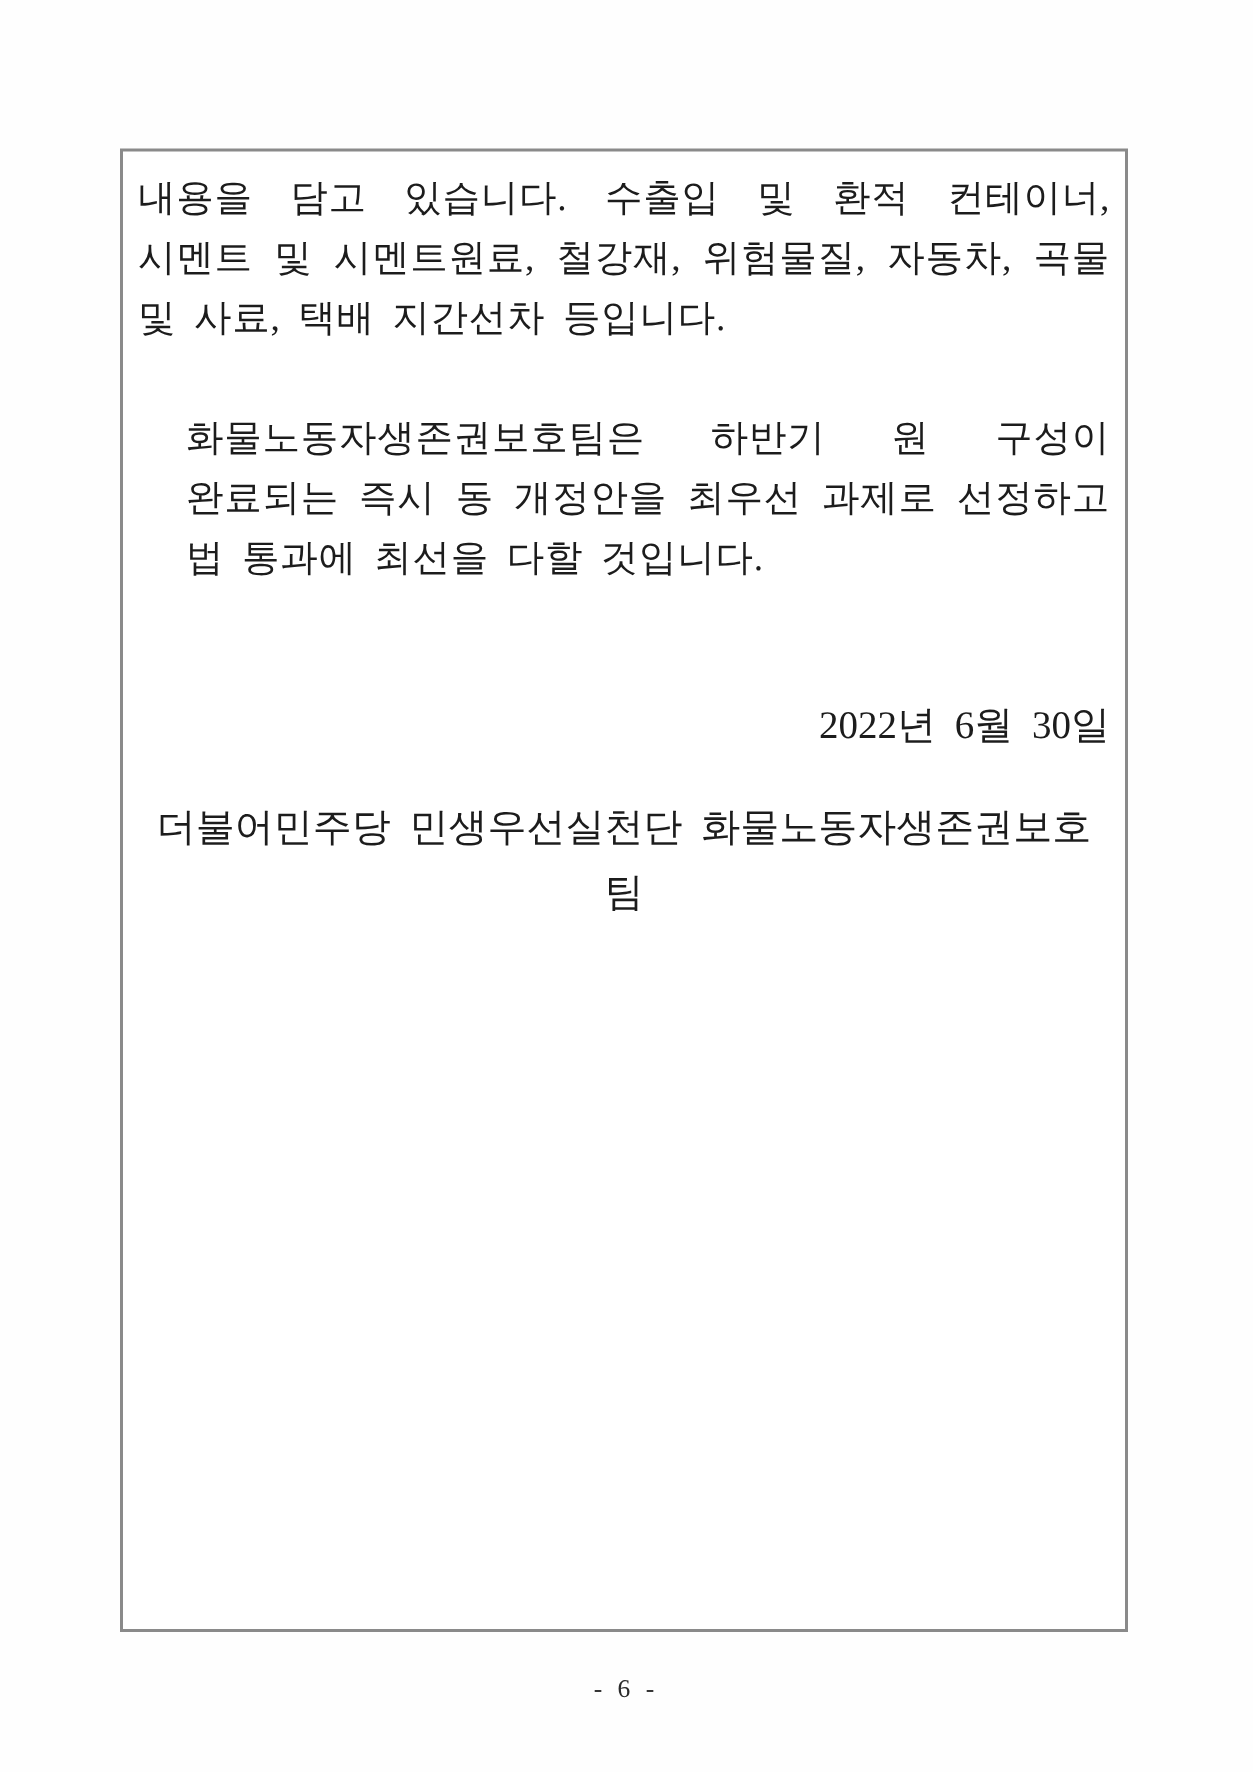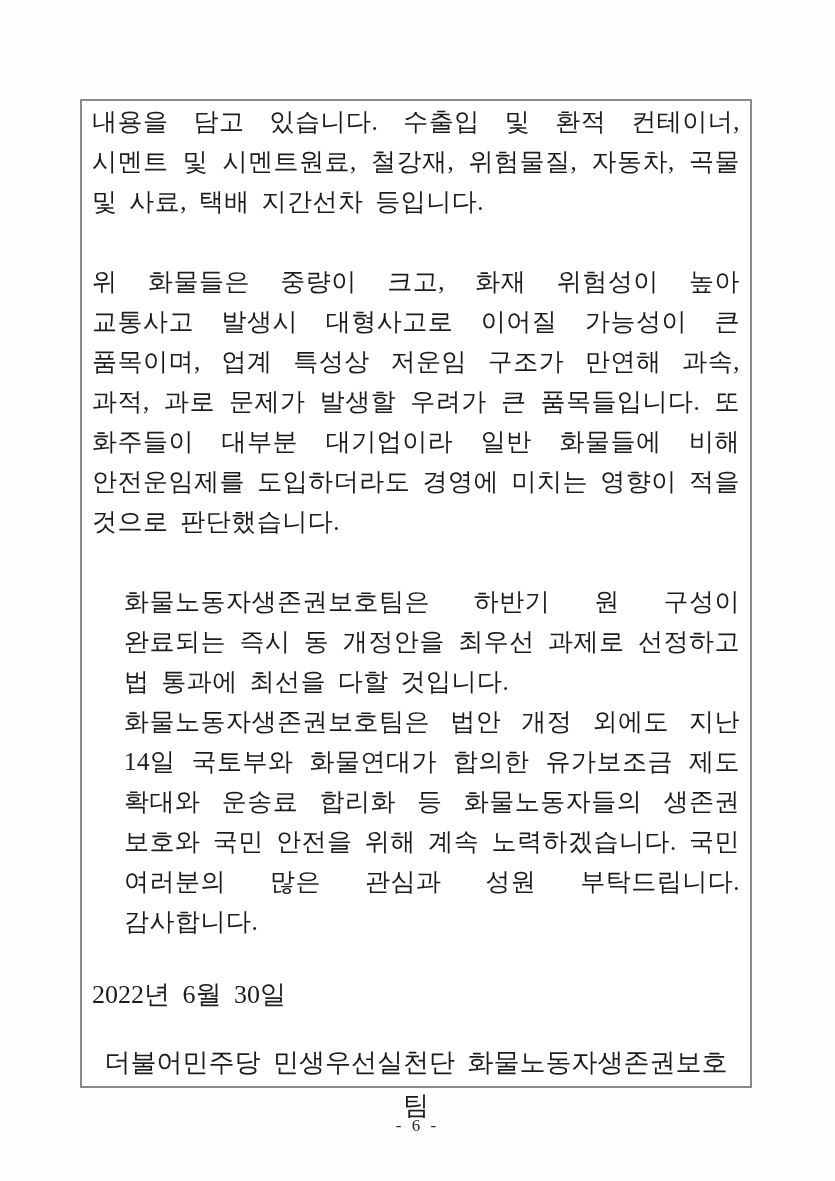--- a/index.html
+++ b/index.html
@@ -24,7 +24,7 @@
     box-sizing: border-box;
     border: 2px solid #8a8a8a;
     background: #ffffff;
-    padding: 1px 10px 0 10px;
+    padding: 12px 10px 0 10px;
   }
   .body-para {
     margin: 0 0 40px 0;

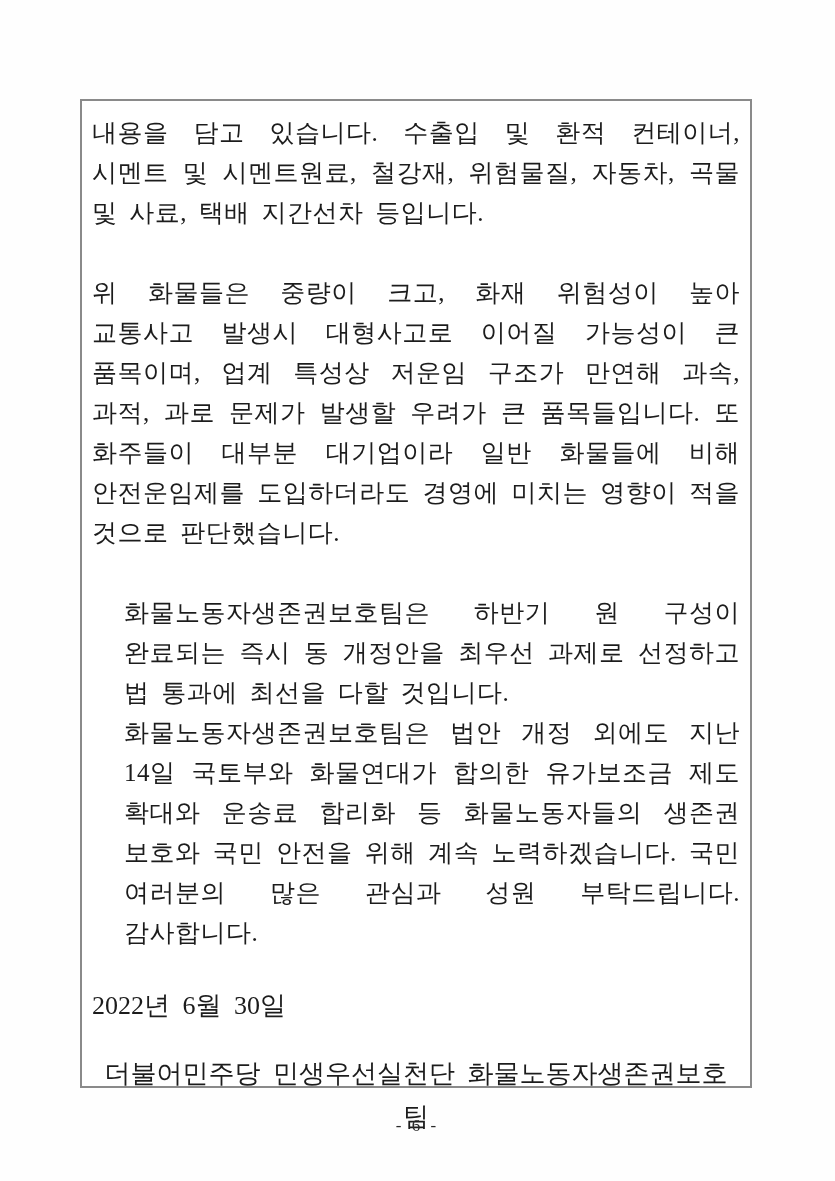--- a/index.html
+++ b/index.html
@@ -73,7 +73,6 @@
 <div class="doc-box">
   <p class="body-para">내용을 담고 있습니다. 수출입 및 환적 컨테이너, 시멘트 및 시멘트원료, 철강재, 위험물질, 자동차, 곡물 및 사료, 택배 지간선차 등입니다.</p>
 
-  <p class="body-para">위 화물들은 중량이 크고, 화재 위험성이 높아 교통사고 발생시 대형사고로 이어질 가능성이 큰 품목이며, 업계 특성상 저운임 구조가 만연해 과속, 과적, 과로 문제가 발생할 우려가 큰 품목들입니다. 또 화주들이 대부분 대기업이라 일반 화물들에 비해 안전운임제를 도입하더라도 경영에 미치는 영향이 적을 것으로 판단했습니다.</p>
 
   <p class="body-para no-gap">화물노동자생존권보호팀은 하반기 원 구성이 완료되는 즉시 동 개정안을 최우선 과제로 선정하고 법 통과에 최선을 다할 것입니다.</p>
 

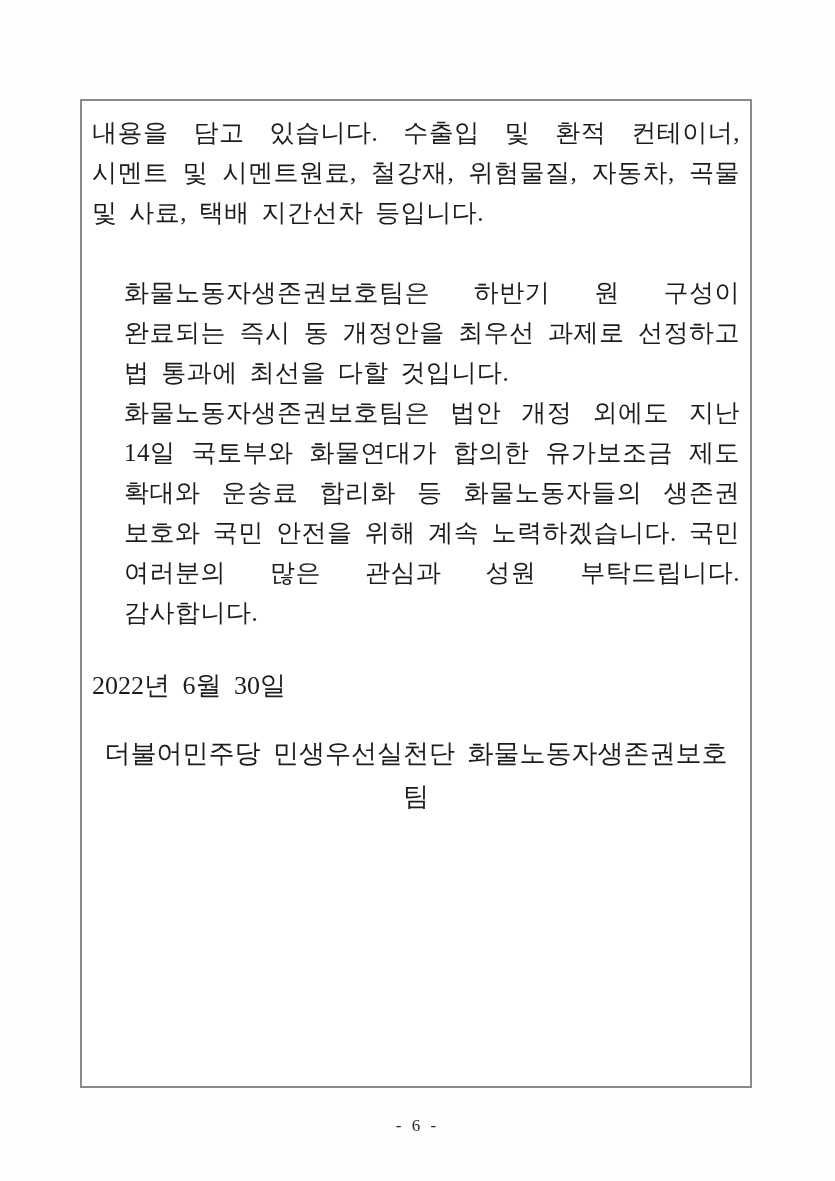--- a/index.html
+++ b/index.html
@@ -77,7 +77,6 @@
   <p class="body-para no-gap">화물노동자생존권보호팀은 하반기 원 구성이 완료되는 즉시 동 개정안을 최우선 과제로 선정하고 법 통과에 최선을 다할 것입니다.</p>
 
 
-  <p class="body-para no-gap">화물노동자생존권보호팀은 법안 개정 외에도 지난 14일 국토부와 화물연대가 합의한 유가보조금 제도 확대와 운송료 합리화 등 화물노동자들의 생존권 보호와 국민 안전을 위해 계속 노력하겠습니다. 국민 여러분의 많은 관심과 성원 부탁드립니다. 감사합니다.</p>
 
   <p class="date-line">2022년 6월 30일</p>
 

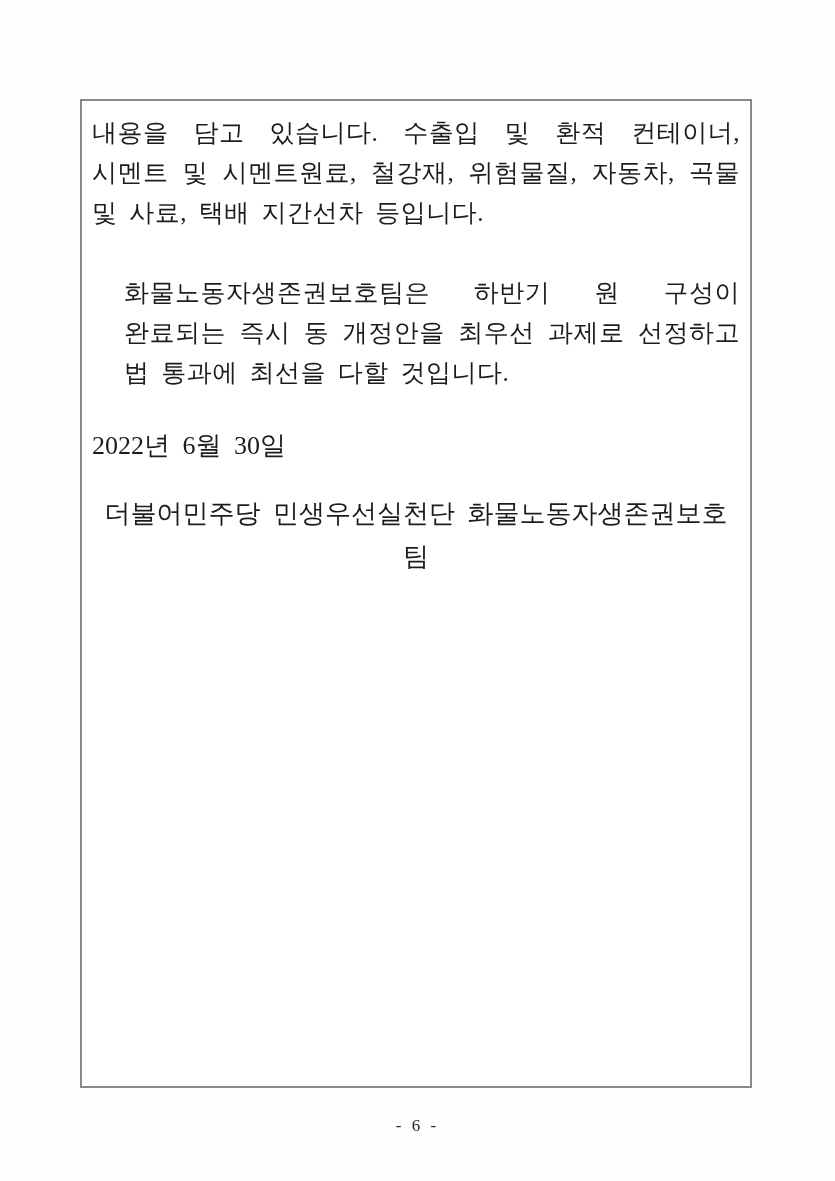--- a/index.html
+++ b/index.html
@@ -40,10 +40,10 @@
     margin-left: 32px;
   }
   .date-line {
-    margin: 33px 0 0 0;
+    margin: 71px 0 0 0;
     font-size: 26px;
     line-height: 40px;
-    text-align: left;
+    text-align: right;
     word-spacing: 6px;
   }
   .signature-block {

